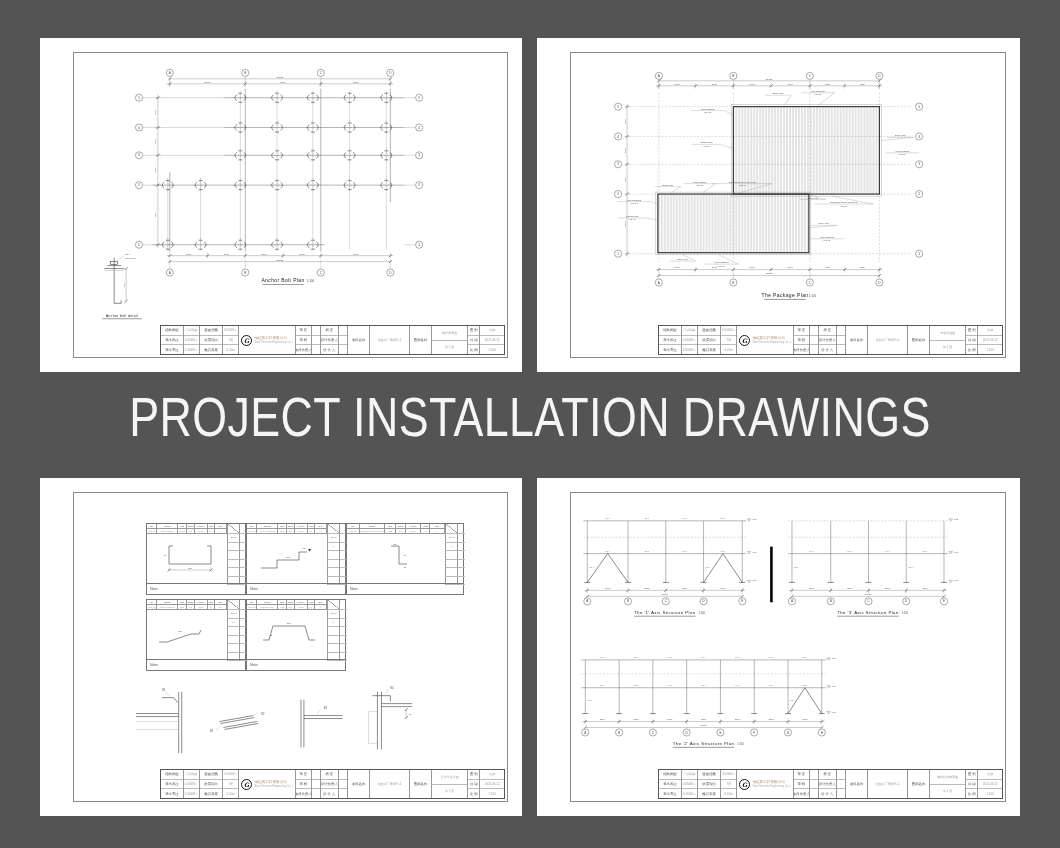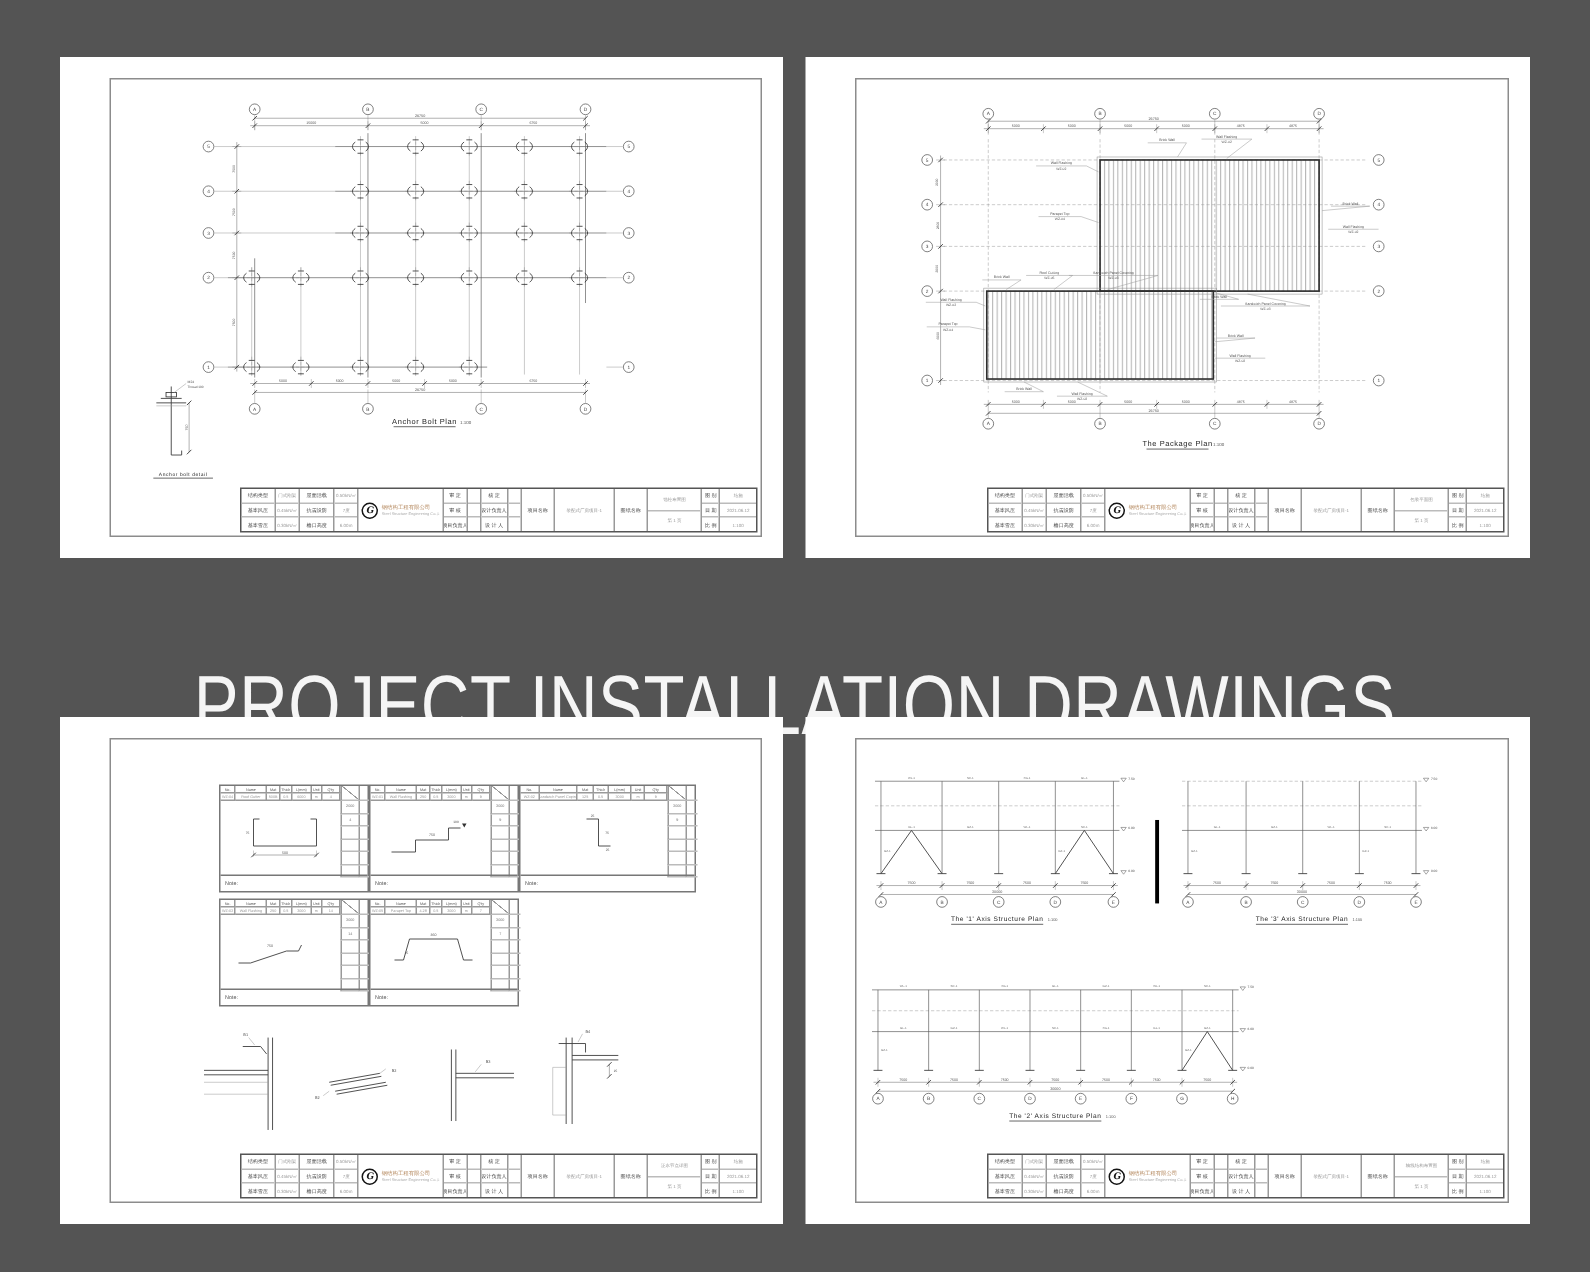--- a/index.html
+++ b/index.html
@@ -11,7 +11,7 @@
   .sheet{position:absolute;background:#ffffff;}
   .inner{position:absolute;left:33px;top:14px;right:14px;bottom:14px;border:1px solid #8c8c8c;}
   svg.art{position:absolute;inset:0;width:100%;height:100%;}
-  .banner{position:absolute;left:0;right:0;top:400px;height:102px;display:flex;align-items:flex-end;justify-content:center;}
+  .banner{position:absolute;left:0;right:0;top:384px;height:102px;display:flex;align-items:flex-start;justify-content:center;}
   .banner-text{color:#f5f5f5;font-size:56px;font-weight:400;white-space:nowrap;transform:scaleX(.8);letter-spacing:.5px;}
 
   

